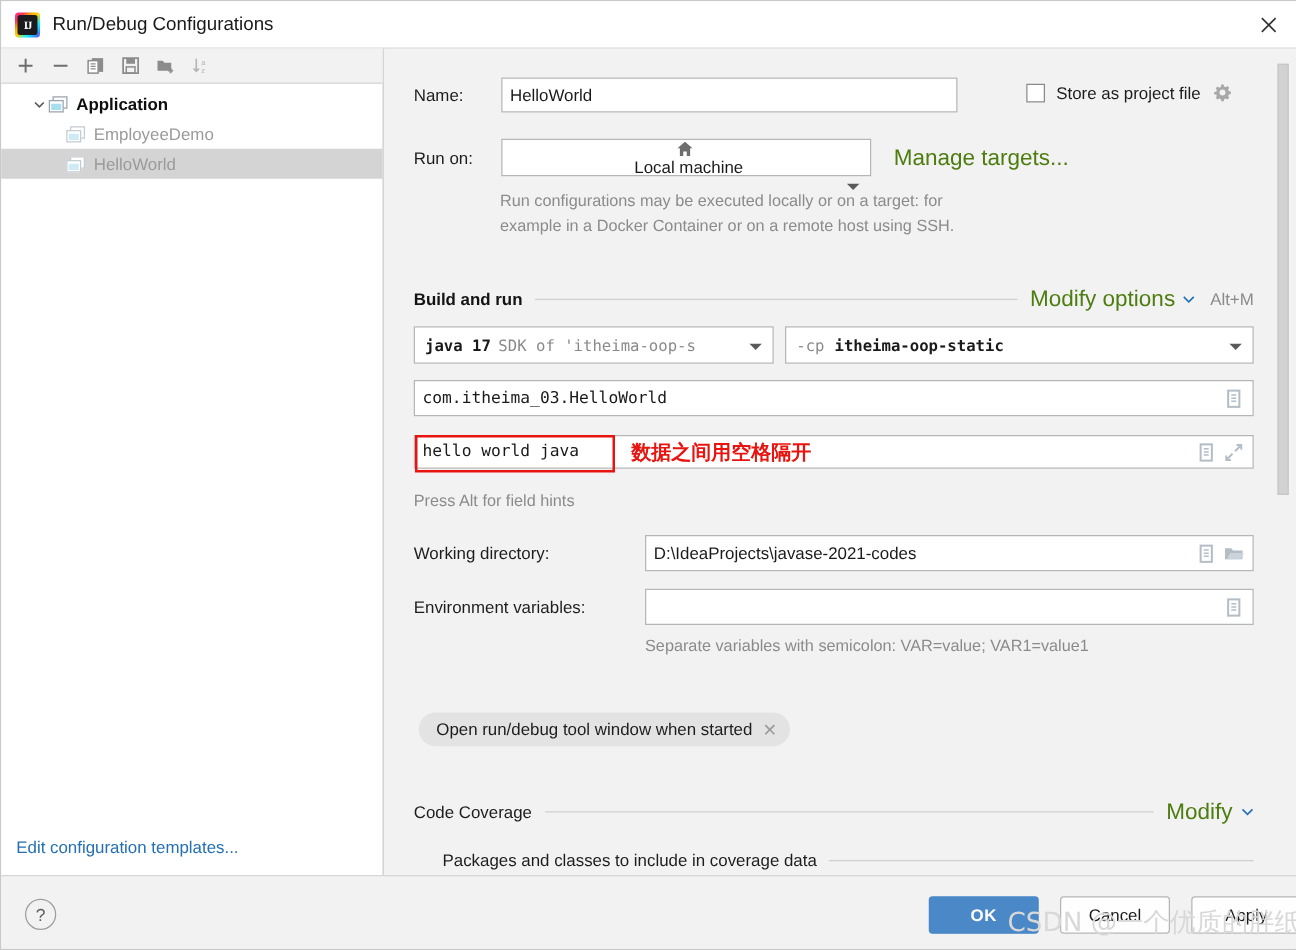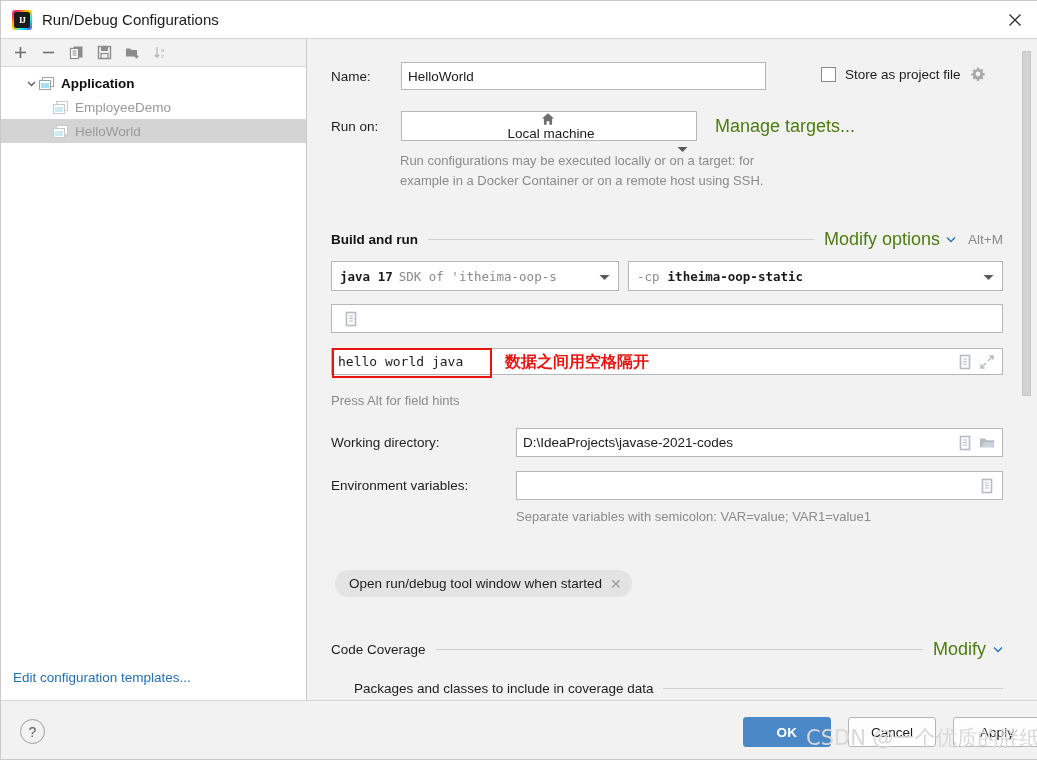--- a/index.html
+++ b/index.html
@@ -408,6 +408,7 @@
     </div>
 
     <div class="txtfield mono" style="position:absolute; left:23px; top:265px; width:672px; height:29px;">
+      <span class="val">com.itheima_03.HelloWorld</span>
       <span class="ficon">
         <svg width="18" height="18" viewBox="0 0 18 18">
           <rect x="4.5" y="2.5" width="9" height="13" fill="#fff" stroke="#b4bdc6" stroke-width="1.6"></rect>

